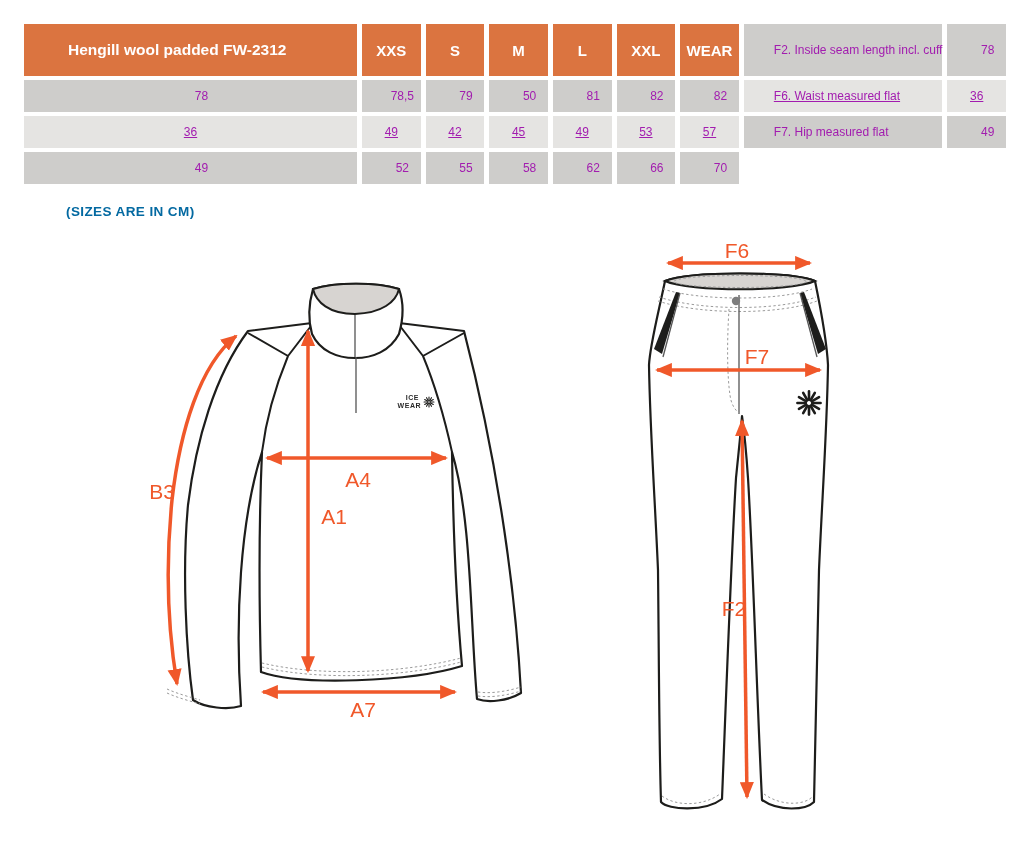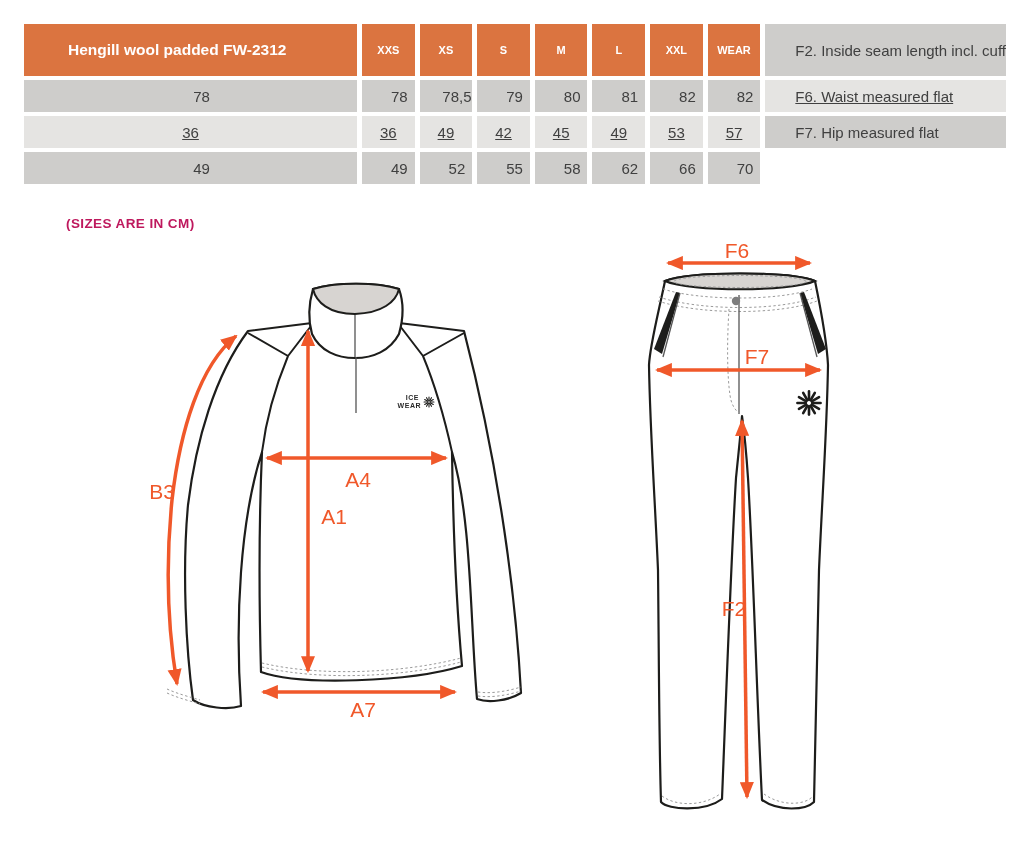--- a/index.html
+++ b/index.html
@@ -20,7 +20,7 @@
   }
   .cell{display:flex;align-items:center;justify-content:center;
         font-size:15px;color:#404040;white-space:nowrap;}
-  .cell.head{background:#DB7440;color:#ffffff;font-weight:bold;font-size:11px;}
+  .cell.head{background:#DB7440;color:#ffffff;font-weight:bold;font-size:15px;}
   .cell.title{justify-content:flex-start;padding-left:44px;font-size:15.5px;}
   .cell.label{justify-content:flex-start;padding-left:30px;}
   .row-a{background:#CECDCB;padding-left:22px;}

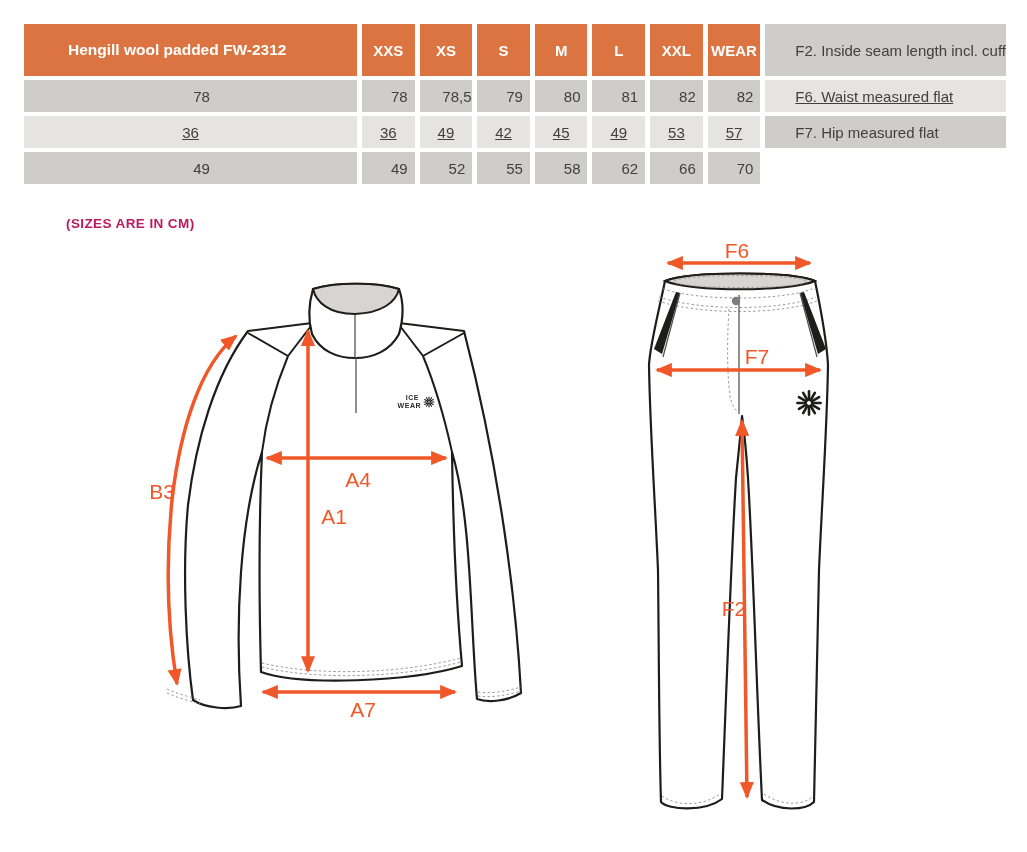--- a/index.html
+++ b/index.html
@@ -51,7 +51,6 @@
 
     <div class="cell head title">Hengill wool padded FW-2312</div>
     <div class="cell head">XXS</div>
-    <div class="cell head">XS</div>
     <div class="cell head">S</div>
     <div class="cell head">M</div>
     <div class="cell head">L</div>

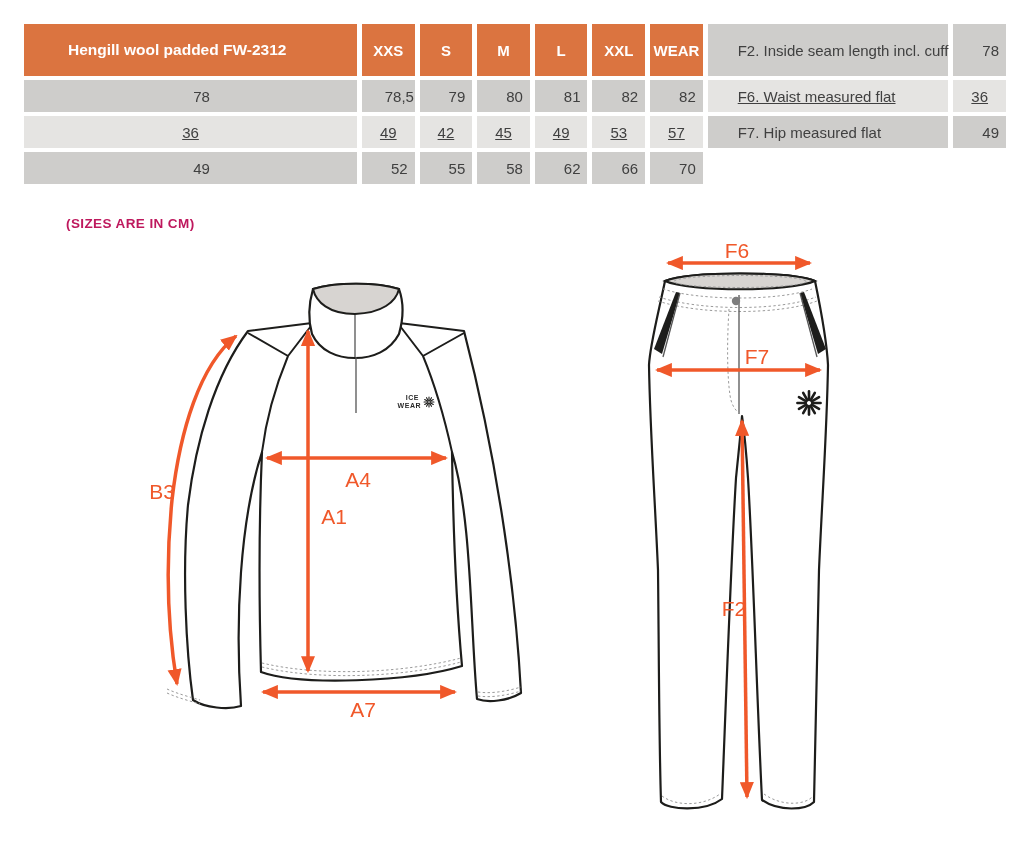--- a/index.html
+++ b/index.html
@@ -19,7 +19,7 @@
     gap:4px 5px;
   }
   .cell{display:flex;align-items:center;justify-content:center;
-        font-size:15px;color:#404040;white-space:nowrap;}
+        font-size:12px;color:#a21caf;white-space:nowrap;}
   .cell.head{background:#DB7440;color:#ffffff;font-weight:bold;font-size:15px;}
   .cell.title{justify-content:flex-start;padding-left:44px;font-size:15.5px;}
   .cell.label{justify-content:flex-start;padding-left:30px;}

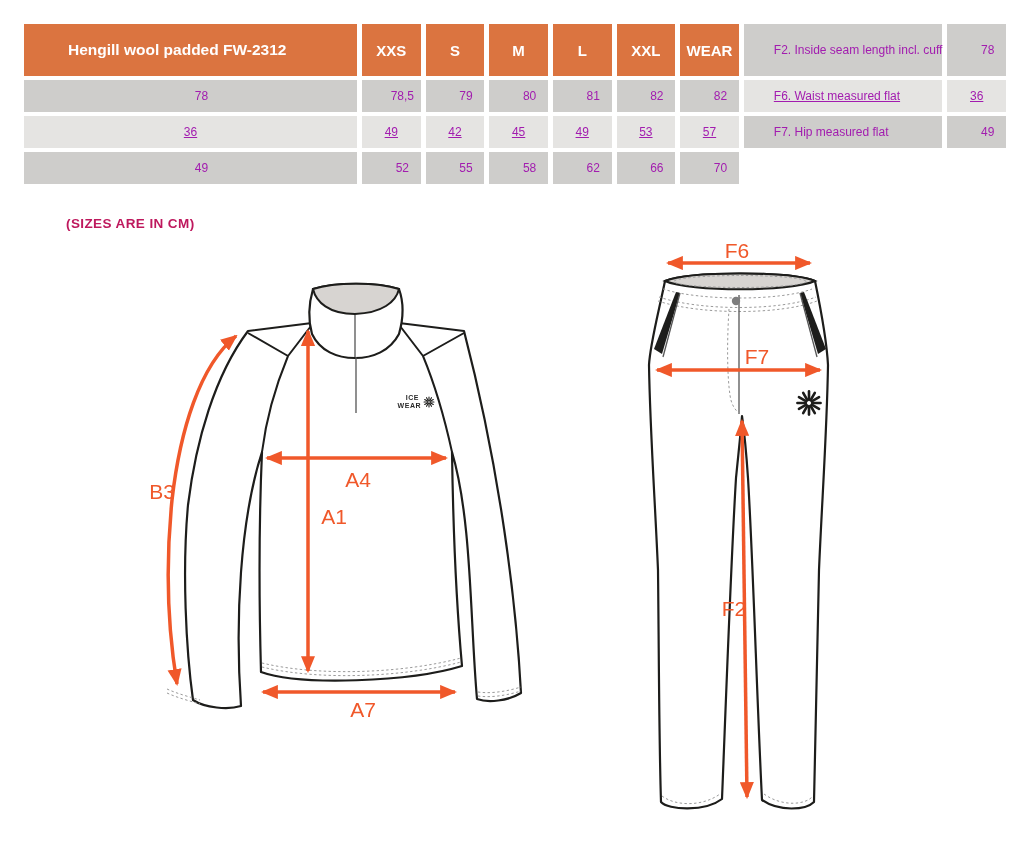--- a/index.html
+++ b/index.html
@@ -62,7 +62,7 @@
     <div class="cell row-a">78</div>
     <div class="cell row-a">78,5</div>
     <div class="cell row-a">79</div>
-    <div class="cell row-a">80</div>
+    <div class="cell row-a">50</div>
     <div class="cell row-a">81</div>
     <div class="cell row-a">82</div>
     <div class="cell row-a">82</div>

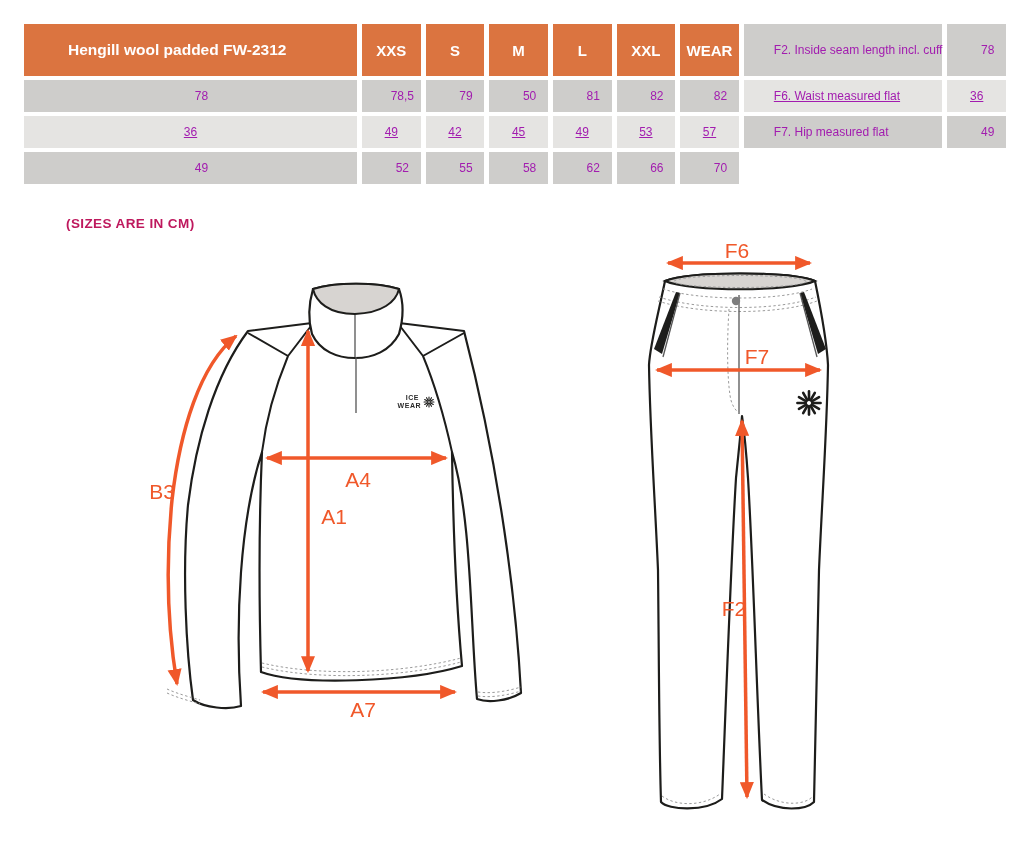--- a/index.html
+++ b/index.html
@@ -27,8 +27,8 @@
   .row-b{background:#E5E4E2;text-decoration:underline;}
   
   .sizes-note{
-    position:absolute;left:66px;top:216px;
-    color:#be185d;font-size:13.5px;letter-spacing:.4px;font-weight:bold;
+    position:absolute;left:66px;top:204px;
+    color:#0369a1;font-size:13.5px;letter-spacing:.4px;font-weight:bold;
   }
   
   .drawing{position:absolute;left:0;top:230px;width:1027px;height:622px;}

